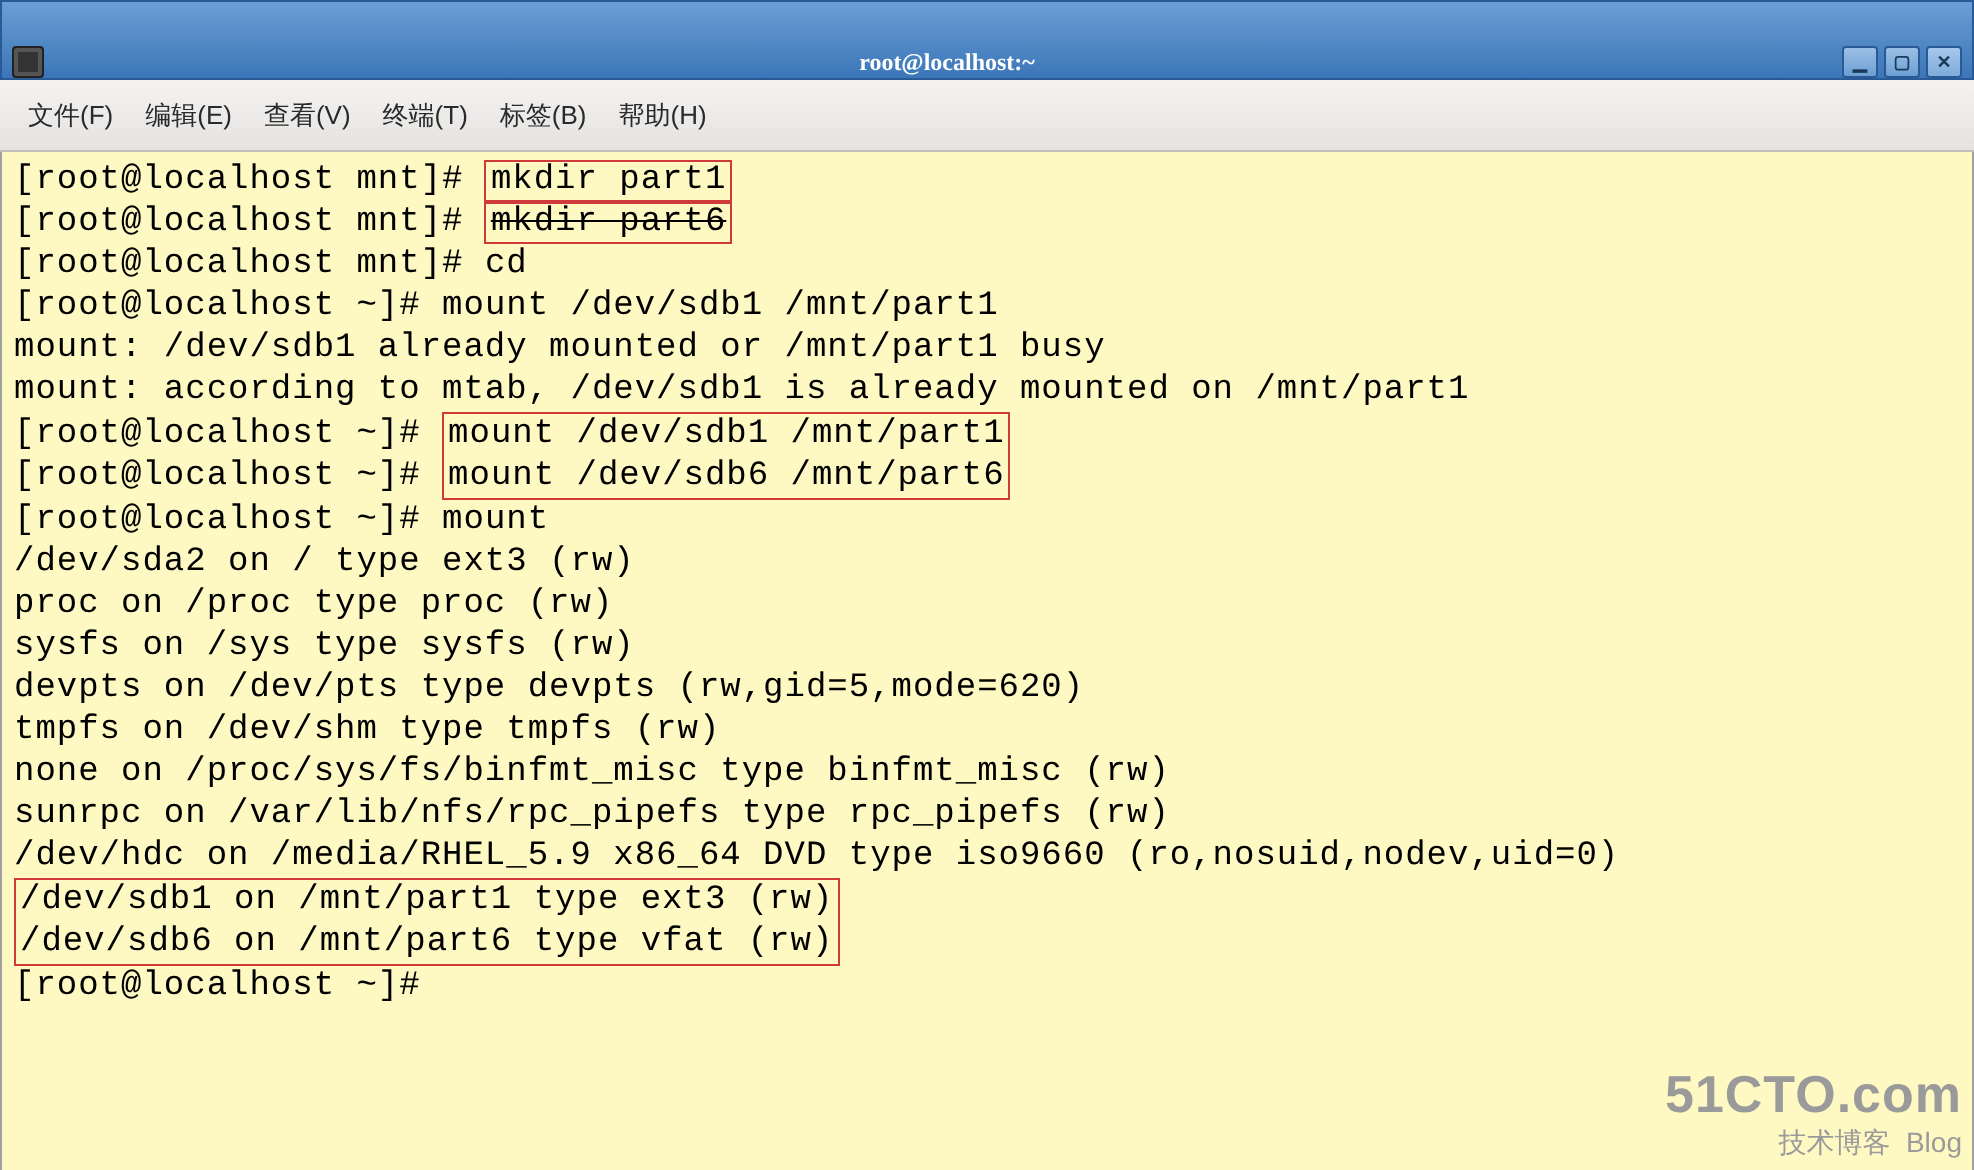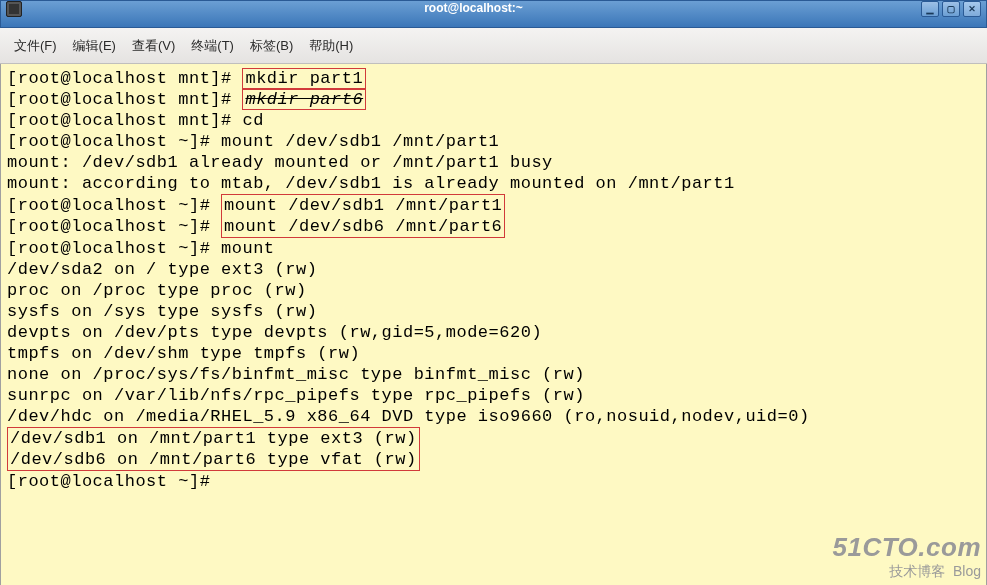--- a/index.html
+++ b/index.html
@@ -6,7 +6,7 @@
 body { width: 987px; height: 585px; font-family: sans-serif; background: #e8e8e8; overflow: hidden; position: relative; }
 
 
-.titlebar { height: 28px; background: linear-gradient(to bottom,#6b9fd4,#3b76b8); display: flex; align-items: flex-start; color: #fff; font-size: 12px; font-weight: bold; border: 1px solid #2a5a95; }
+.titlebar { height: 40px; background: linear-gradient(to bottom,#6b9fd4,#3b76b8); display: flex; align-items: flex-end; color: #fff; font-size: 12px; font-weight: bold; border: 1px solid #2a5a95; font-family: Liberation Serif, serif; }
 .titlebar .ticon { width: 16px; height: 16px; margin: 0 4px 0 5px; background: #333; border: 1px solid #222; border-radius: 2px; box-shadow: inset 0 0 0 2px #555; }
 .titlebar .ttitle { flex: 1; text-align: center; }
 .titlebar .tbtns { display: flex; gap: 3px; margin-right: 5px; }

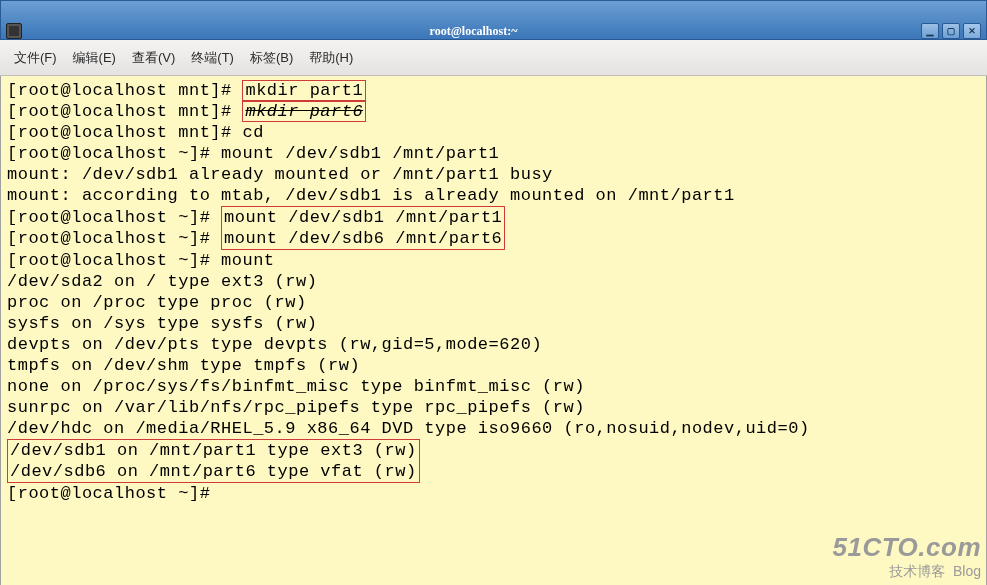--- a/index.html
+++ b/index.html
@@ -21,7 +21,7 @@
 .term { background: #fef9c3; height: calc(585px - 24px - 26px); padding: 4px 6px 4px 6px; font-family: "Courier New", monospace; font-size: 17px; line-height: 21px; letter-spacing: 0.5px; color: #000; overflow: hidden; border-left: 1px solid #a0a0a0; border-right: 1px solid #a0a0a0; border-bottom: 1px solid #a0a0a0; }
 .term .line { white-space: pre; }
 .term .boxed { border: 1px solid #d13a3a; padding: 0 2px; }
-.term .boxed.strike { text-decoration: line-through; font-style: italic; }
+.term .boxed.strike { text-decoration: line-through; }
 .term .mboxed { border: 1px solid #d13a3a; display: inline-block; padding: 0 2px; border-top-width:0; }
 .term .mboxed.first { border-top-width:1px; }
 .term .mboxed.notlast { border-bottom-width:0; }

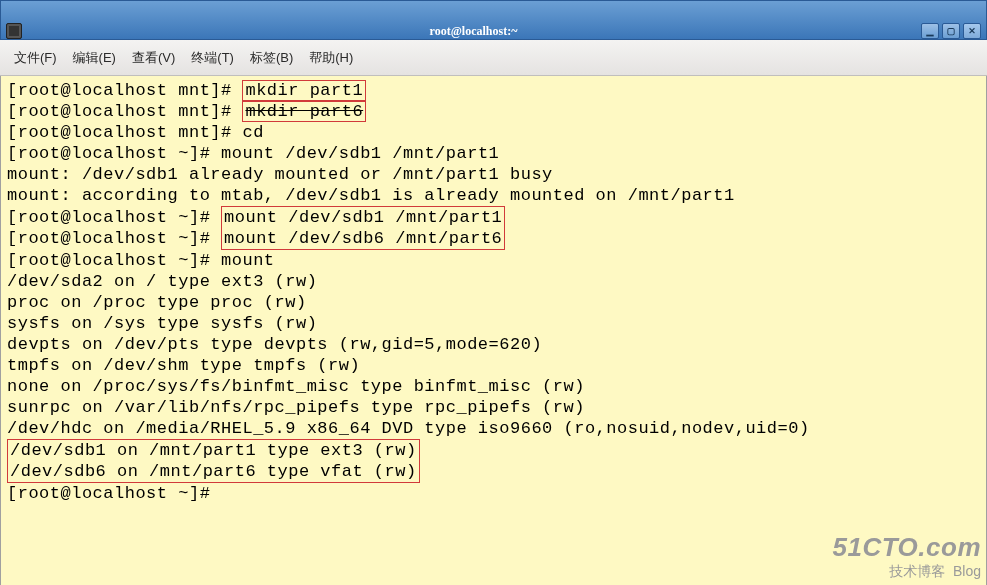--- a/index.html
+++ b/index.html
@@ -28,7 +28,7 @@
 
 
 .wm { position: absolute; right: 6px; bottom: 4px; text-align: right; color: #9a9a9a; font-family: Arial, sans-serif; pointer-events: none; }
-.wm .big { font-size: 26px; font-weight: bold; letter-spacing: 0.5px; font-style: italic; }
+.wm .big { font-size: 26px; font-weight: bold; letter-spacing: 0.5px; }
 .wm .sm { font-size: 14px; }
 </style>
 </head>

